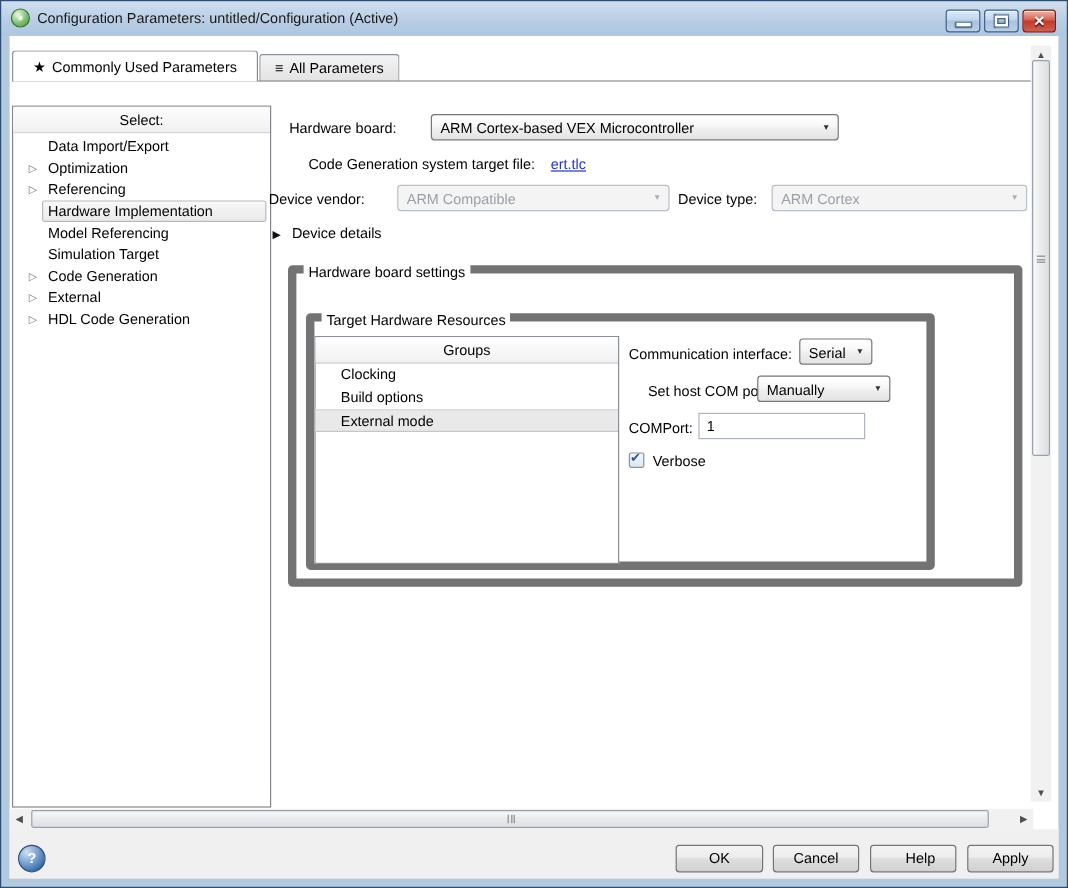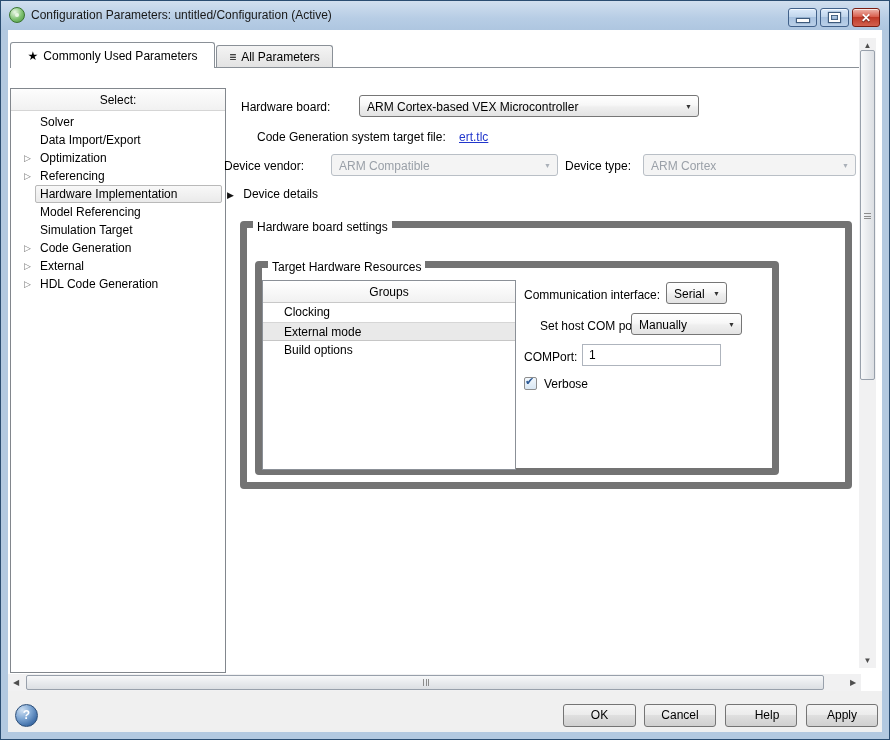--- a/index.html
+++ b/index.html
@@ -158,7 +158,6 @@
 <div class="tree">
   <div class="tree-header">Select:</div>
   <div class="tree-items">
-    <div class="tree-item"><span class="tlabel">Solver</span></div>
     <div class="tree-item"><span class="tlabel">Data Import/Export</span></div>
     <div class="tree-item"><span class="expander">▷</span><span class="tlabel">Optimization</span></div>
     <div class="tree-item"><span class="expander">▷</span><span class="tlabel">Referencing</span></div>

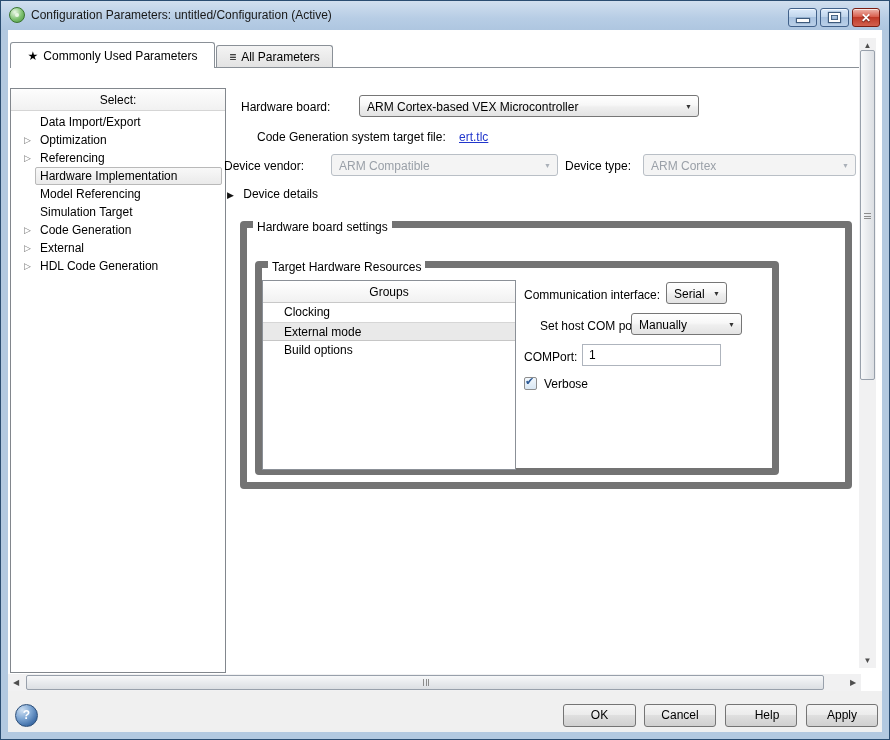--- a/index.html
+++ b/index.html
@@ -205,8 +205,8 @@
 <div class="gtable">
   <div class="gtable-header">Groups</div>
   <div class="grow"><span>Clocking</span></div>
+  <div class="grow"><span>Build options</span></div>
   <div class="grow selected"><span>External mode</span></div>
-  <div class="grow"><span>Build options</span></div>
 </div>
 
 <div class="lbl" style="left:524px; top:288px;">Communication interface:</div>

